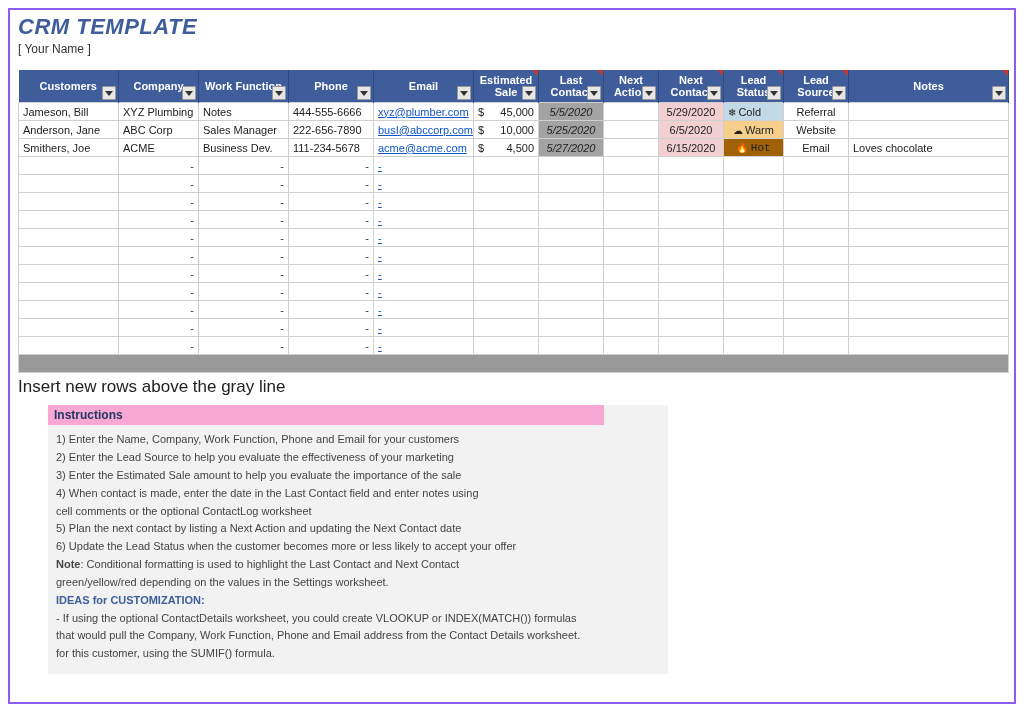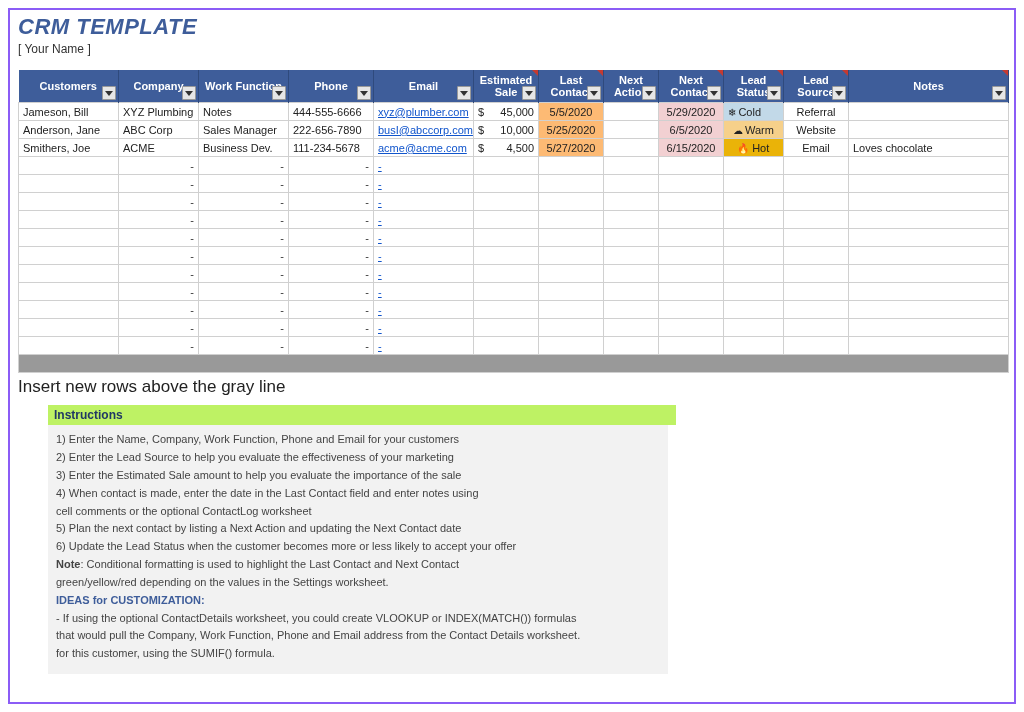--- a/index.html
+++ b/index.html
@@ -101,7 +101,7 @@
   .money-val { float: right; }
   td.center { text-align: center; }
   td.right { text-align: right; }
-  .bg-pink { background: #fdba74; }
+  .bg-pink { background: #a3a3a3; font-style: italic; }
   .bg-pinklight { background: #f2d0d2; }
   .bg-cold { background: #c2d9e8; text-align: left; }
   .bg-warm { background: #f6d08a; text-align: center; }

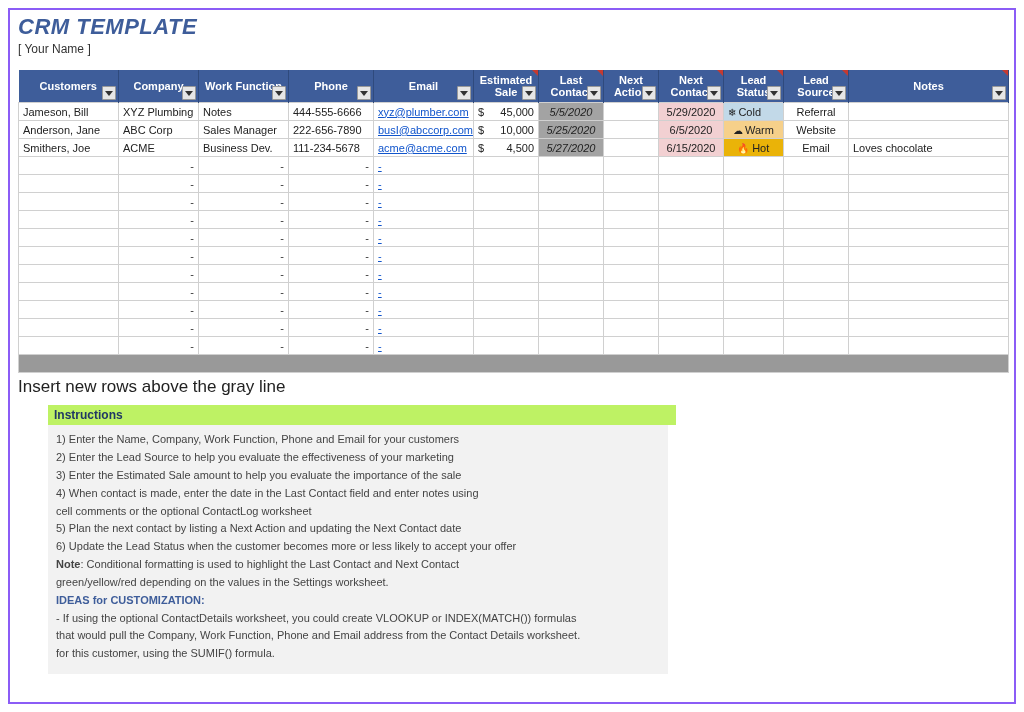--- a/index.html
+++ b/index.html
@@ -105,7 +105,7 @@
   .bg-pinklight { background: #f2d0d2; }
   .bg-cold { background: #c2d9e8; text-align: left; }
   .bg-warm { background: #f6d08a; text-align: center; }
-  .bg-hot { background: #eab308; text-align: center; }
+  .bg-hot { background: #a16207; text-align: center; font-family: Liberation Mono, monospace; }
   .grayrow td { background: #999; border-color:#999; height:16px; }
   .note-line {
     font-size: 17px;

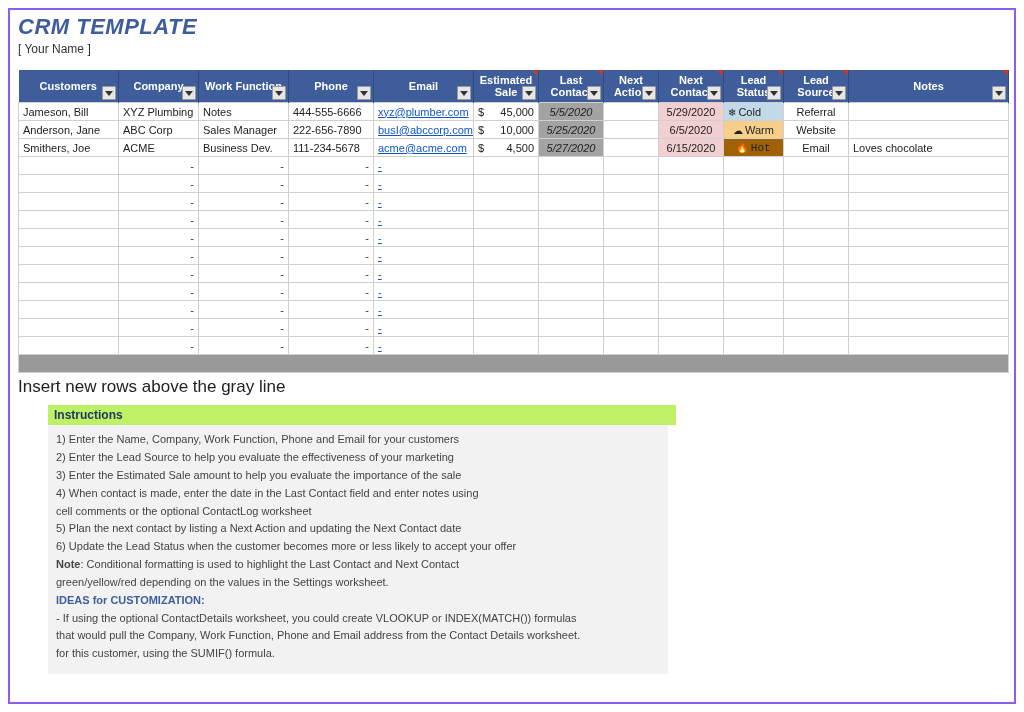--- a/index.html
+++ b/index.html
@@ -119,12 +119,12 @@
     padding: 0 0 10px 0;
   }
   .instructions-header {
-    background: #bef264;
+    background: #f9a8d4;
     color: #203864;
     font-weight: bold;
     font-size: 12px;
     padding: 3px 6px;
-    width: 628px;
+    width: 556px;
   }
   .instructions-body {
     padding: 4px 8px 0 8px;

